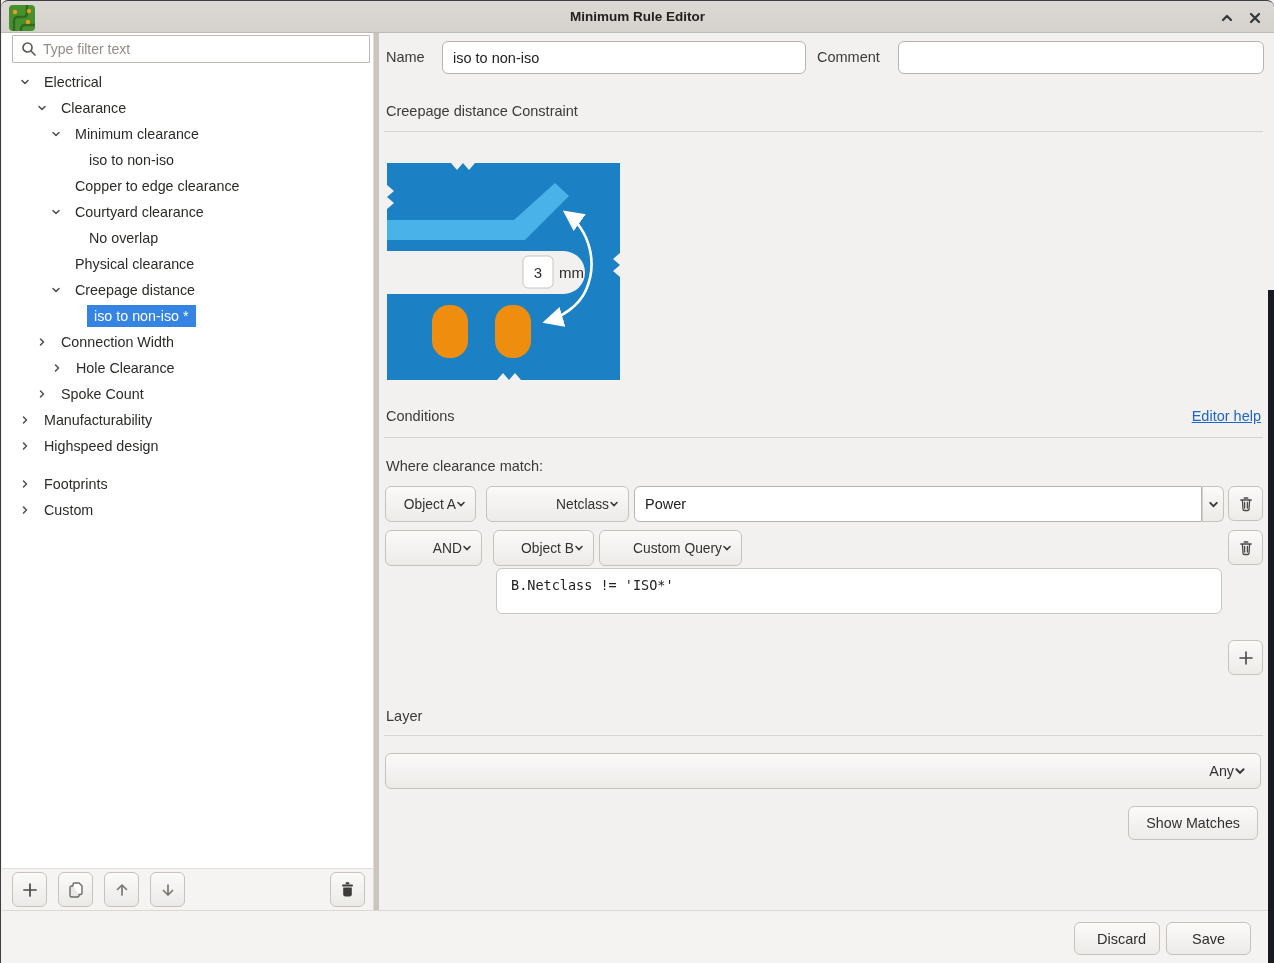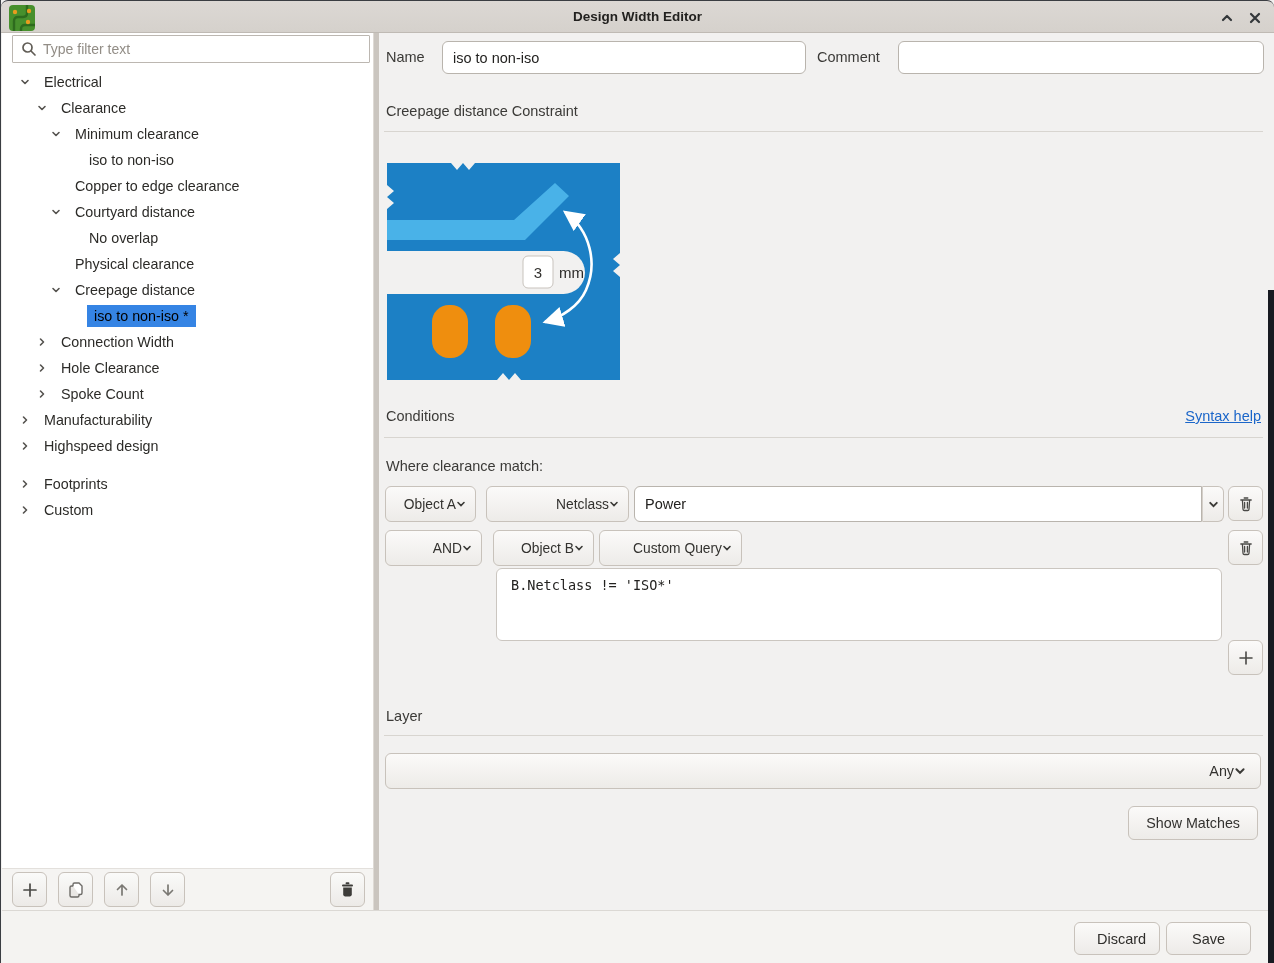--- a/index.html
+++ b/index.html
@@ -94,7 +94,7 @@
       <circle cx="20" cy="6" r="2.2" fill="#e89c1e"></circle>
       <circle cx="19" cy="17" r="2.2" fill="#e89c1e"></circle>
     </svg>
-    <div class="tb-title">Design Width Editor</div>
+    <div class="tb-title">Minimum Rule Editor</div>
     <div class="tb-controls">
       <div class="tb-btn">
         <svg width="14" height="14" viewBox="0 0 14 14">

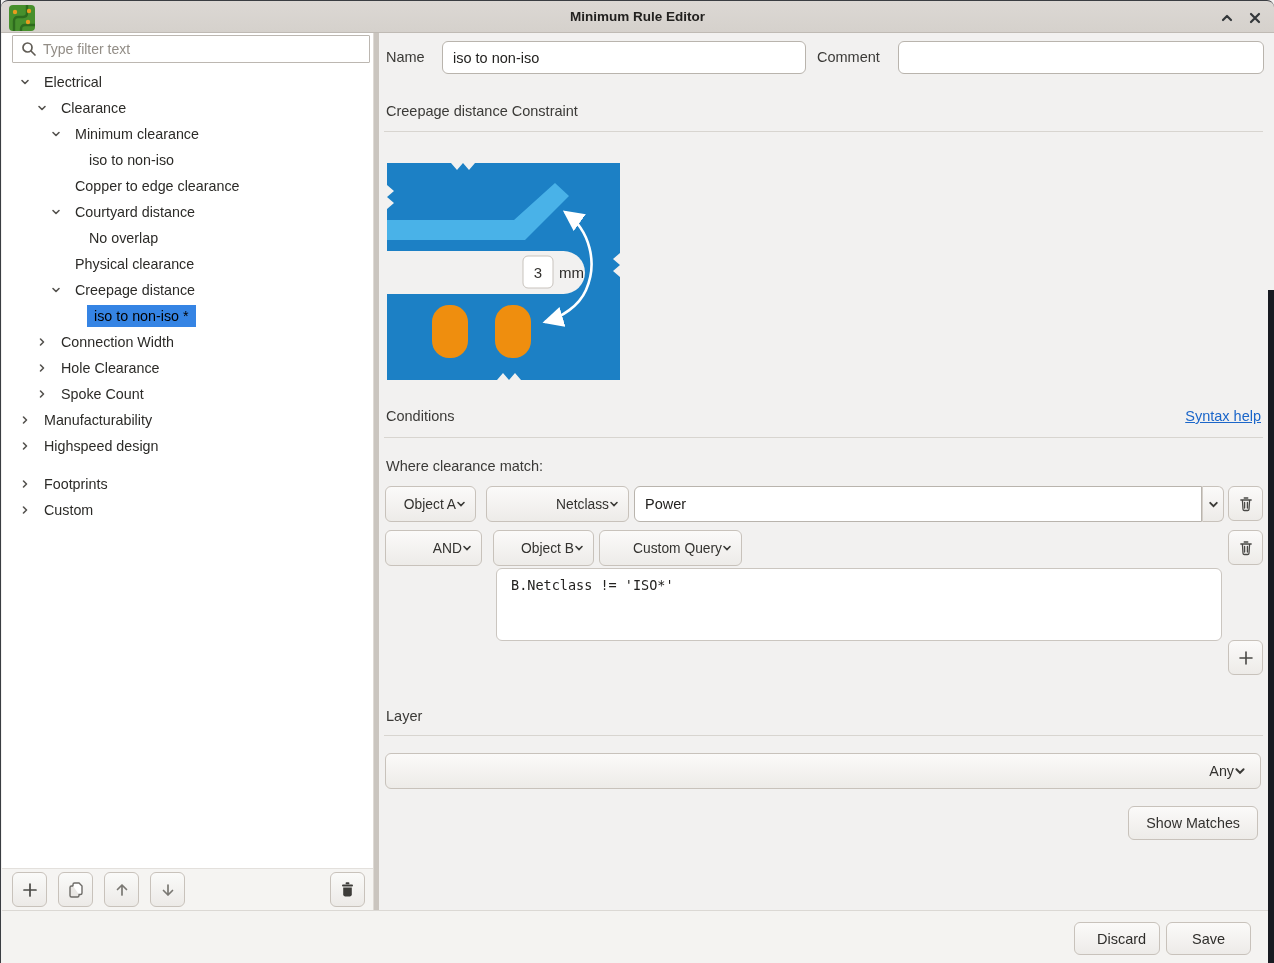--- a/index.html
+++ b/index.html
@@ -157,7 +157,7 @@
                 <path d="M3 4.5 L6 7.5 L9 4.5" stroke="#55534f" stroke-width="1.6" fill="none" stroke-linecap="round" stroke-linejoin="round"></path>
               </svg>
             </span>
-            <span class="tree-label">Courtyard distance</span>
+            <span class="tree-label">Courtyard clearance</span>
           </div>
           <div class="tree-row" style="padding-left: 85px;">
             <span class="tree-label">No overlap</span>

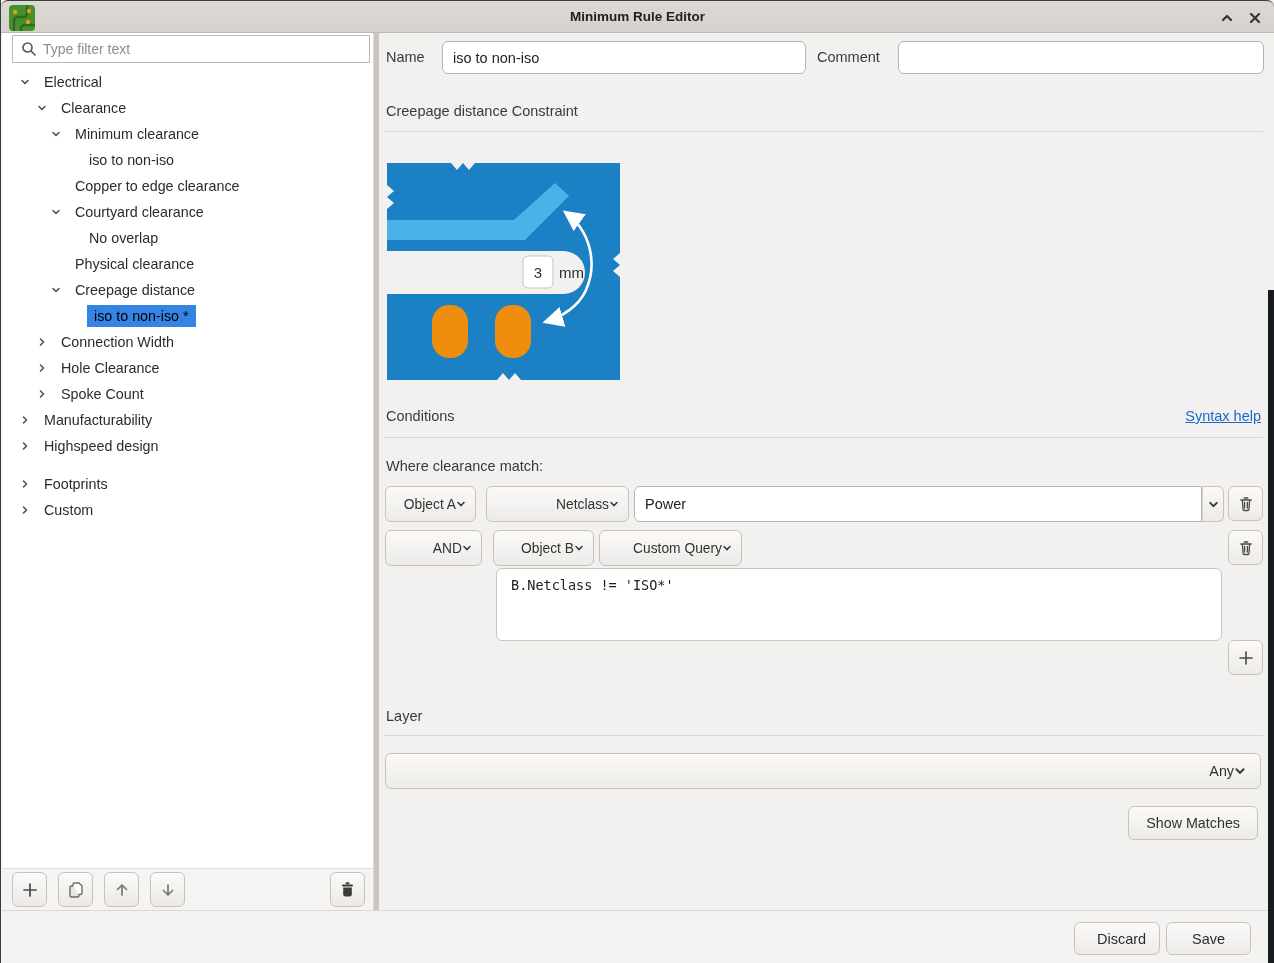--- a/index.html
+++ b/index.html
@@ -39,7 +39,7 @@
     color:#2c2b28; cursor:default; white-space:nowrap; }
   .tree-chev { width:22px; margin-right:6px; display:flex; justify-content:center; }
   .tree-label { padding:3px 2px; }
-  .tree-label.selected { background:#3584e4; color:#000000; padding:3px 7px; }
+  .tree-label.selected { background:#3584e4; color:#ffffff; padding:3px 7px; }
   .side-toolbar { position:absolute; left:0; bottom:0; right:0; height:42px;
     background:#f5f4f2; border-top:1px solid #e3e0dc; }
   .tool-btn { position:absolute; top:3px; width:35px; height:35px;

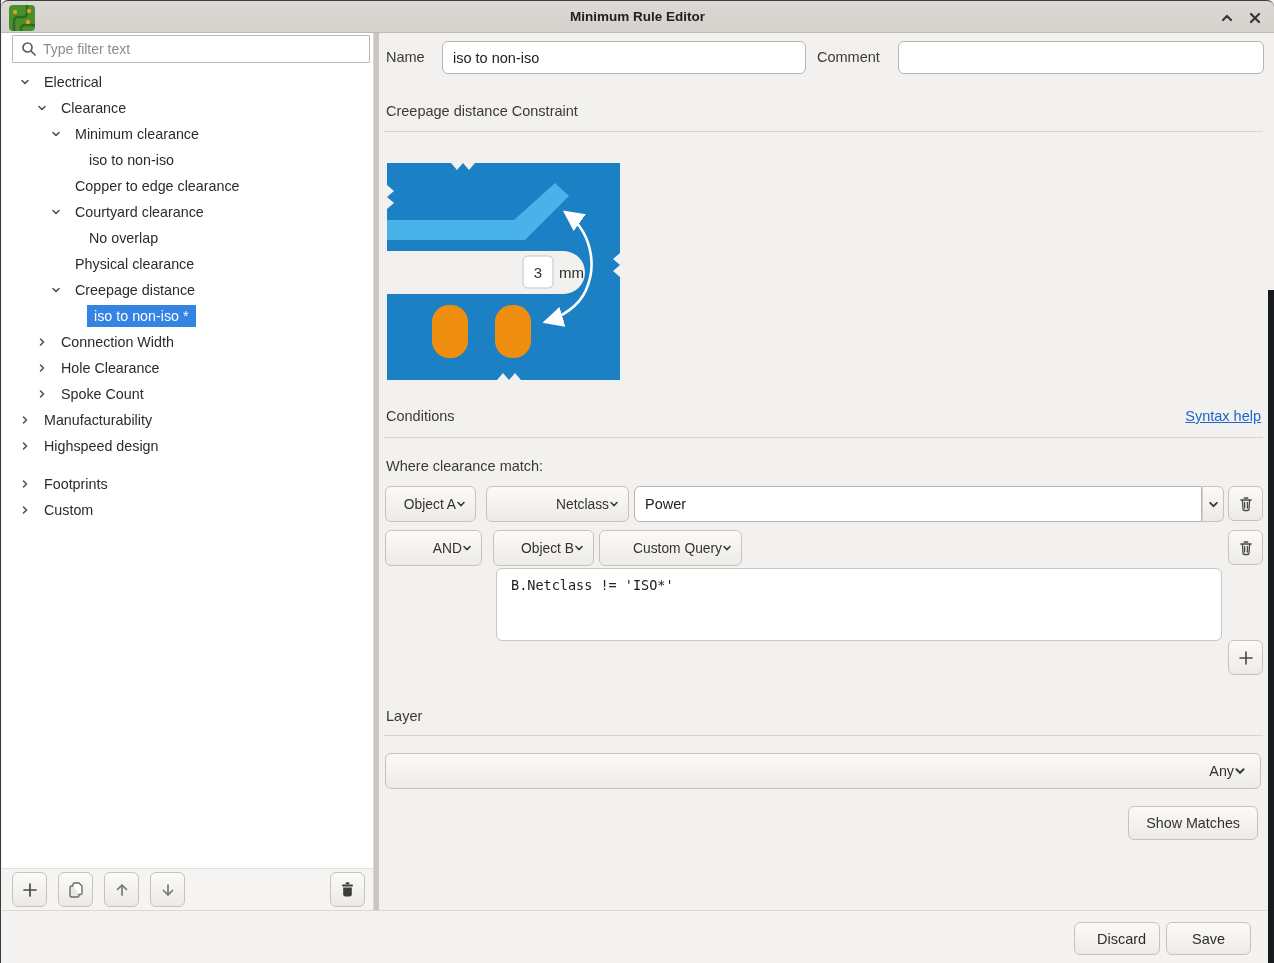--- a/index.html
+++ b/index.html
@@ -184,7 +184,7 @@
             </span>
             <span class="tree-label">Connection Width</span>
           </div>
-          <div class="tree-row" style="padding-left: 29px;">
+          <div class="tree-row" style="padding-left: 44px;">
             <span class="tree-chev">
               <svg width="12" height="12" viewBox="0 0 12 12">
                 <path d="M4.5 3 L7.5 6 L4.5 9" stroke="#55534f" stroke-width="1.6" fill="none" stroke-linecap="round" stroke-linejoin="round"></path>

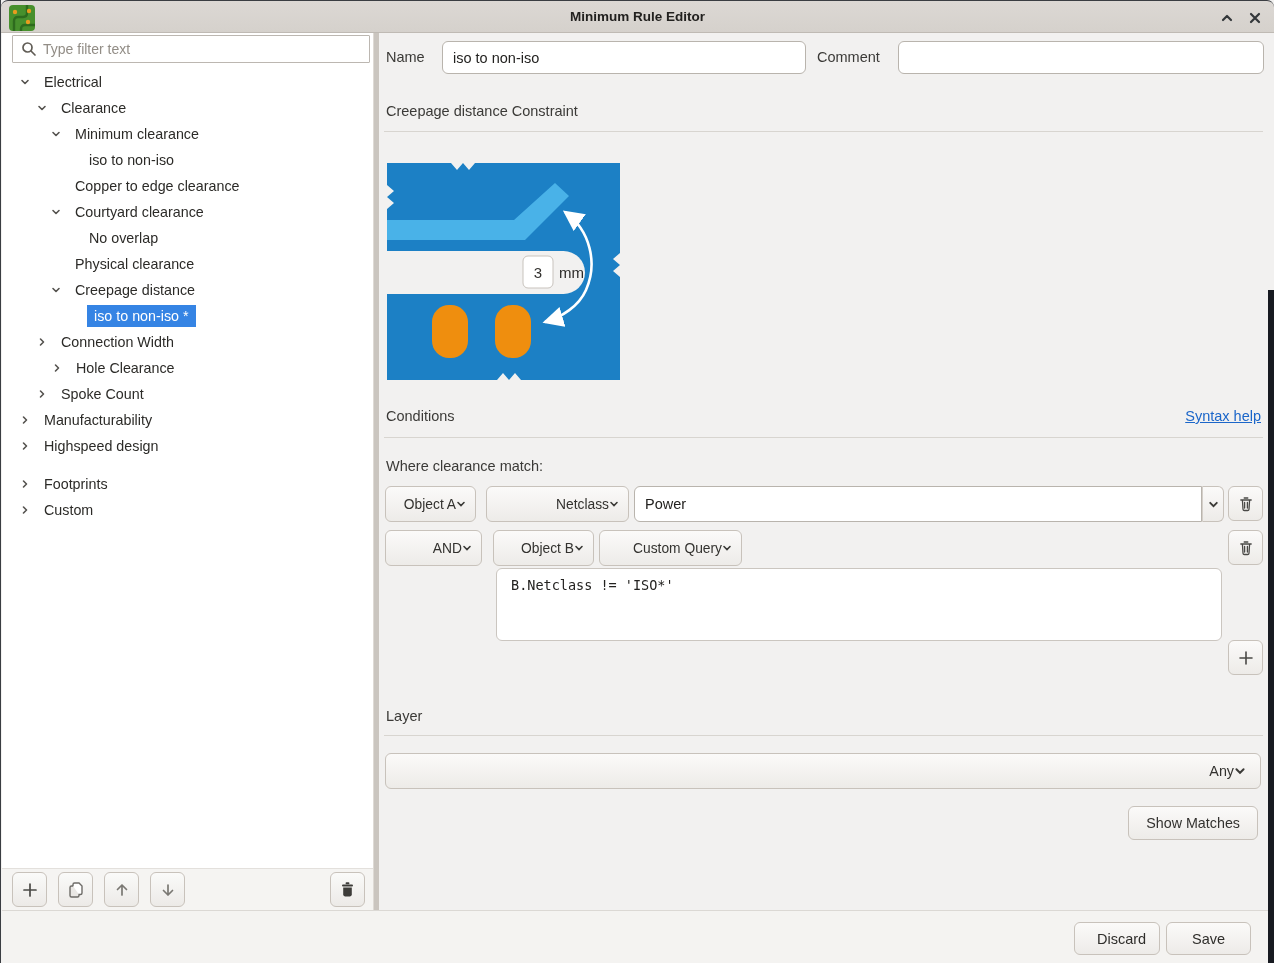--- a/index.html
+++ b/index.html
@@ -306,7 +306,7 @@
       </svg>
 
       <div class="hdr" style="left:7px; top:375px;">Conditions</div>
-      <a class="link" style="position:absolute; right:13px; top:375px;">Syntax help</a>
+      <a class="link" style="position:absolute; right:13px; top:375px;">Editor help</a>
       <div class="rule" style="top:404px;"></div>
 
       <div class="hdr" style="left:7px; top:425px;">Where clearance match:</div>

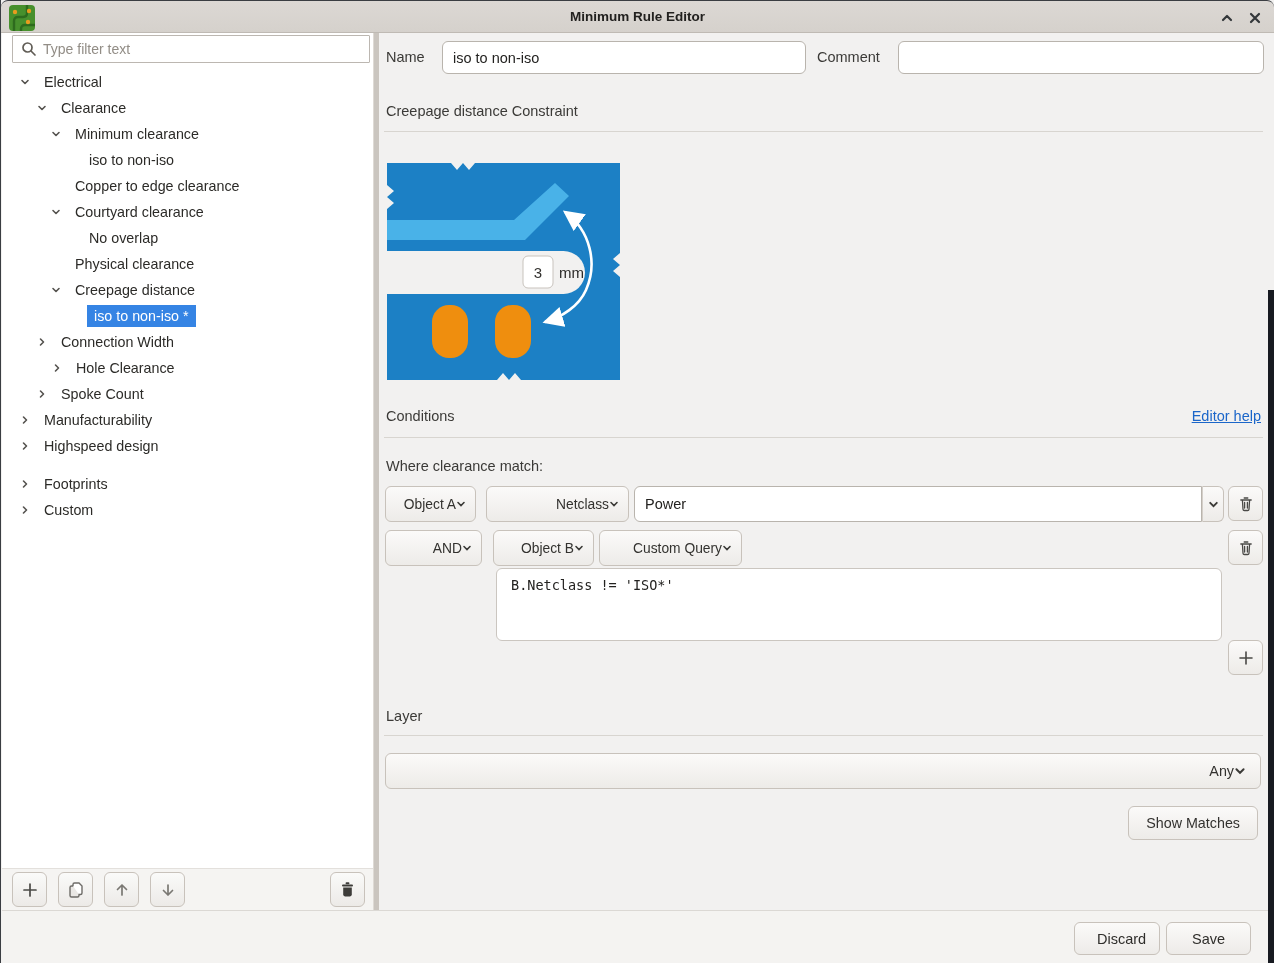--- a/index.html
+++ b/index.html
@@ -361,7 +361,7 @@
         </svg>
       </div>
 
-      <textarea class="codearea" style="left: 117px; top: 535px; width: 726px; height: 73px;" spellcheck="false">B.Netclass != 'ISO*'</textarea>
+      <textarea class="codearea" style="left: 117px; top: 535px; width: 726px; height: 46px;" spellcheck="false">B.Netclass != 'ISO*'</textarea>
 
       <div class="sqbtn" style="right:11px; top:607px;">
         <svg width="16" height="16" viewBox="0 0 16 16">

